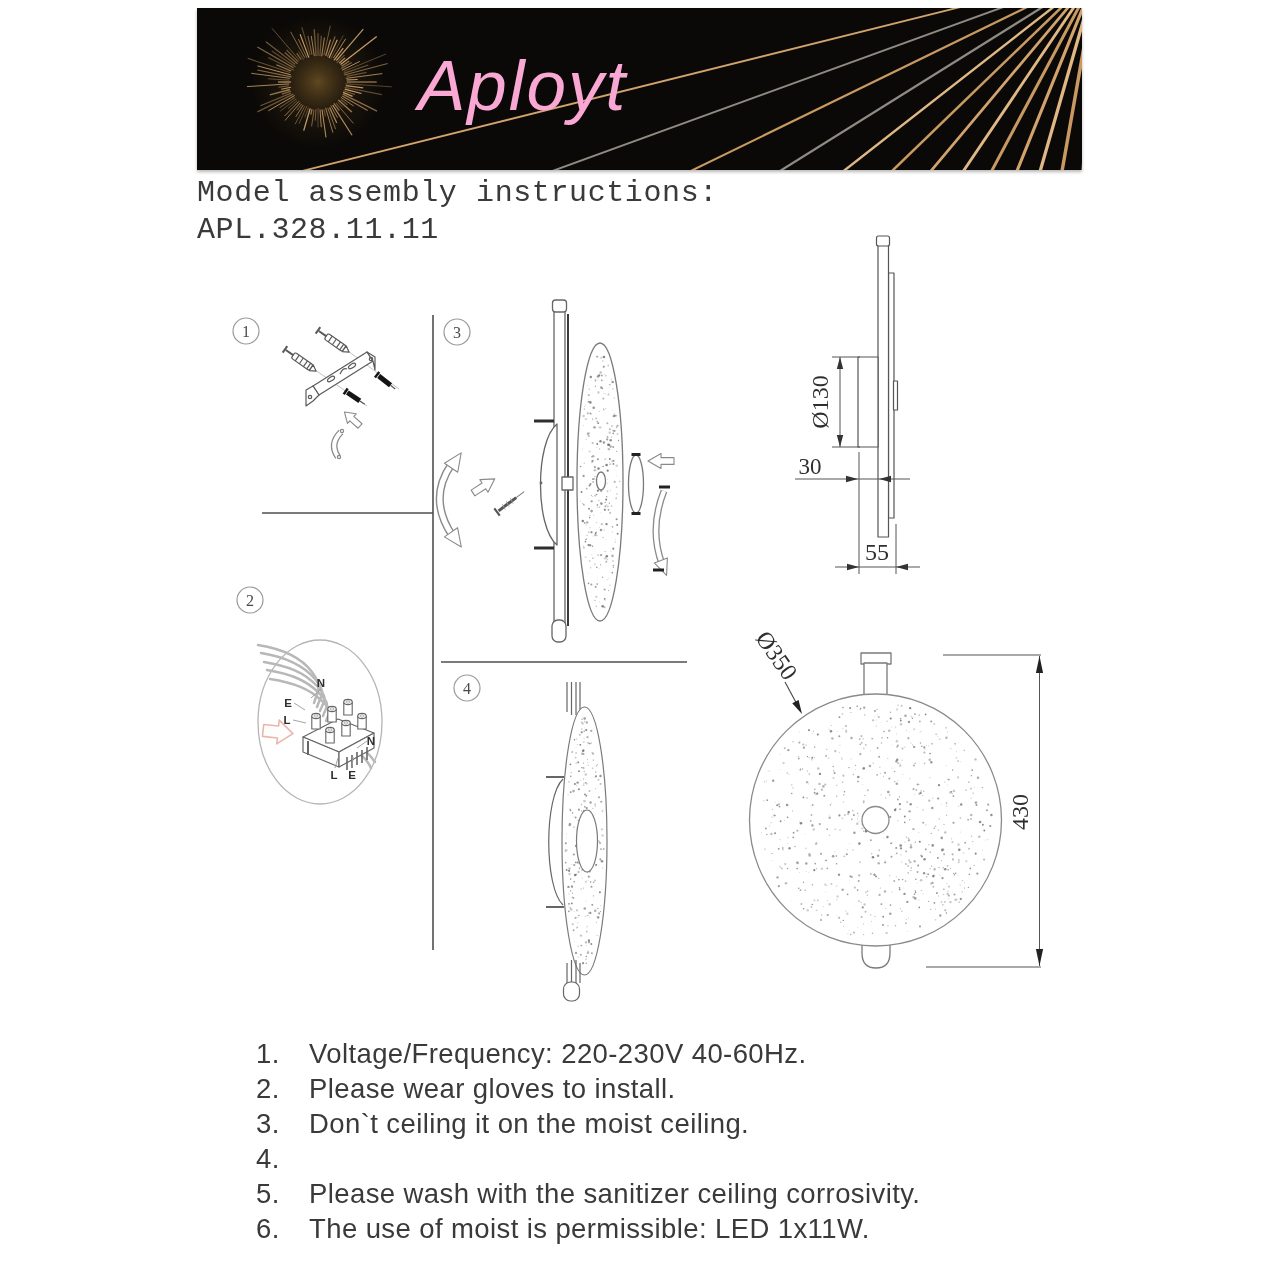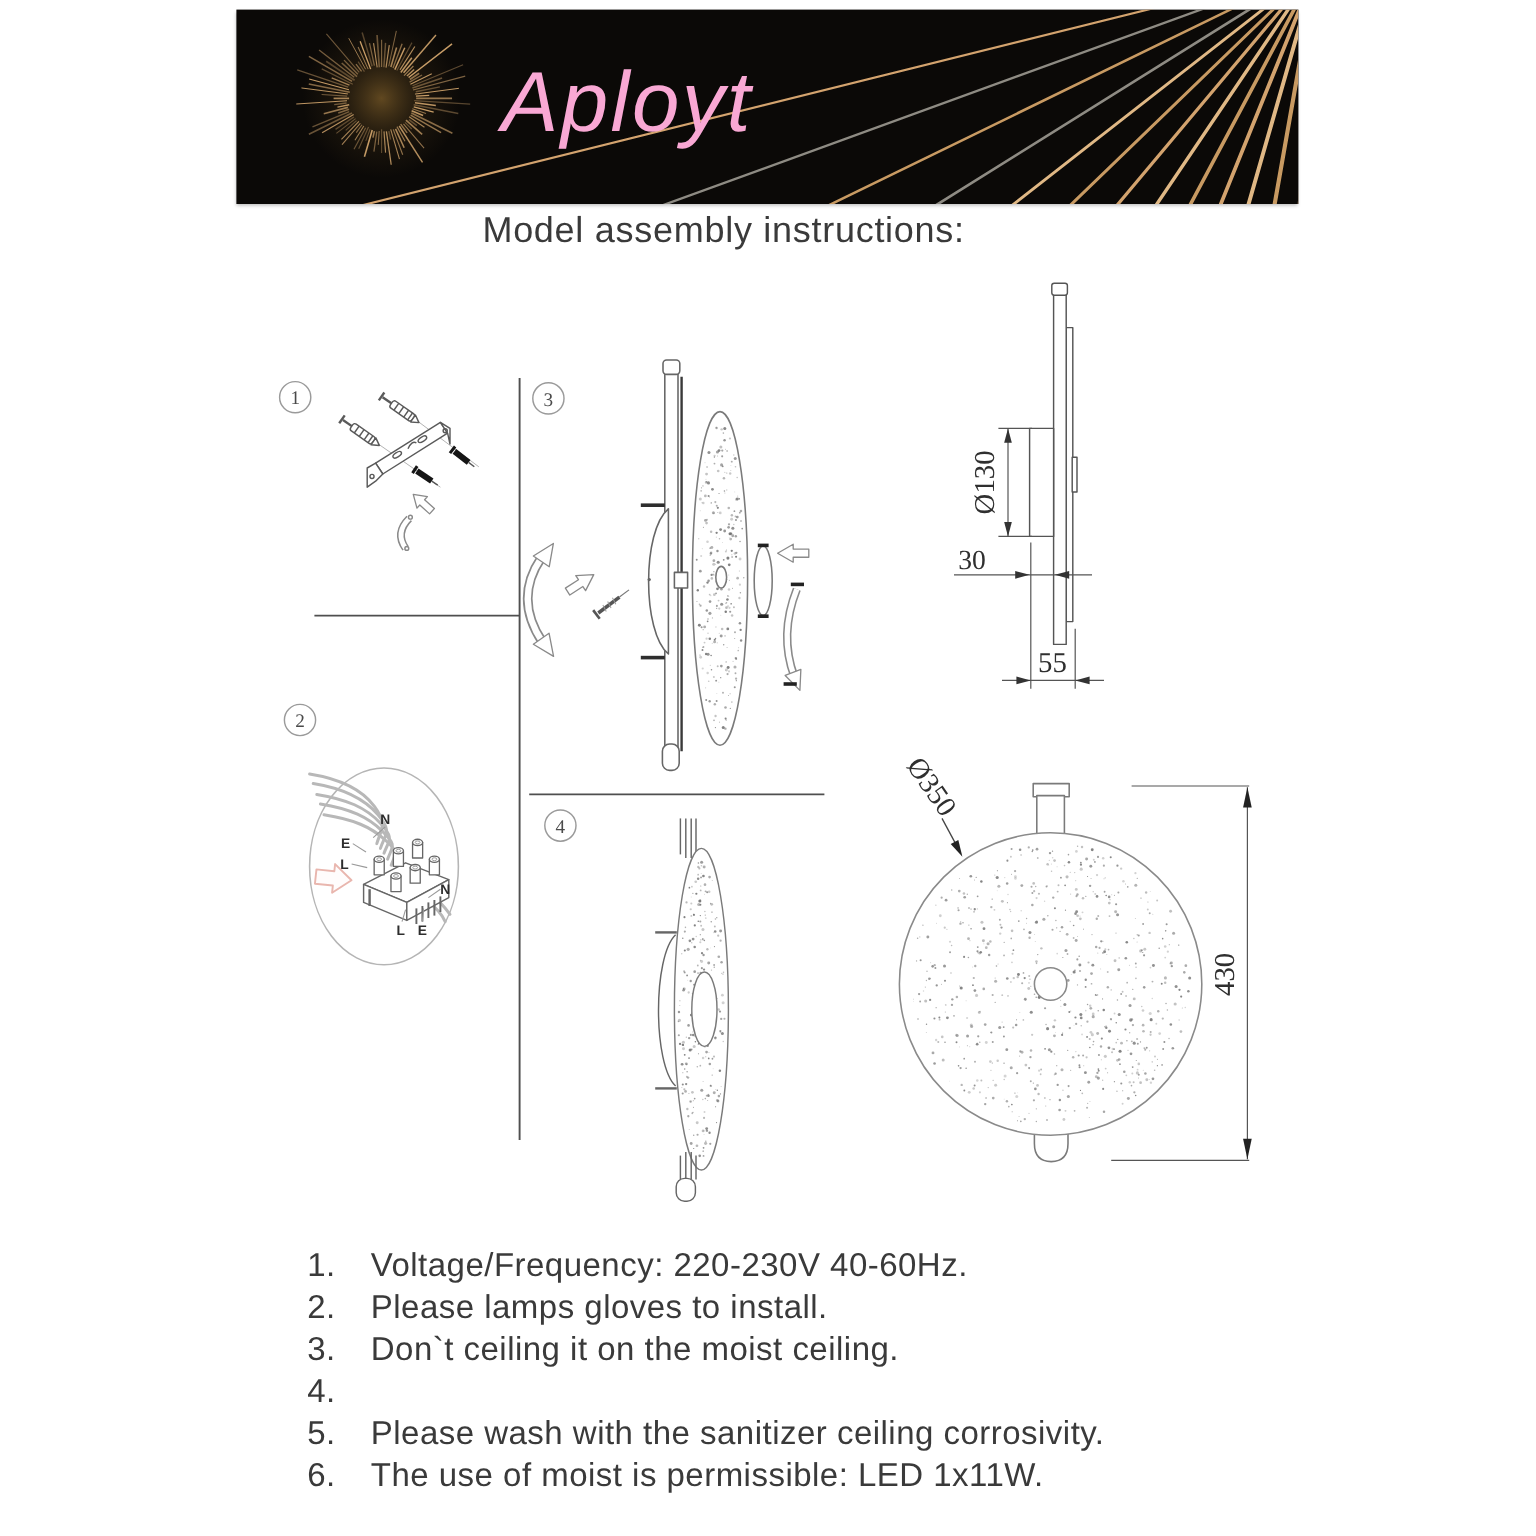--- a/index.html
+++ b/index.html
@@ -10,7 +10,7 @@
   .banner svg{position:absolute;left:0;top:0;}
   .brand{position:absolute;left:221px;top:42px;font-size:71px;line-height:1;color:#f9a8d4;
          letter-spacing:2px;font-family:"Liberation Sans",sans-serif;font-style:italic;}
-  .titles{position:absolute;left:197px;top:176px;width:812px;text-align:center;color:#3a3a3a;}
+  .titles{position:absolute;left:197px;top:176px;width:812px;text-align:left;color:#3a3a3a;font-family:Liberation Mono, monospace;}
   .t1{font-size:30px;letter-spacing:.6px;}
   .t2{font-size:30px;margin-top:3px;letter-spacing:.6px;}
   svg.diagram{position:absolute;left:0;top:0;}

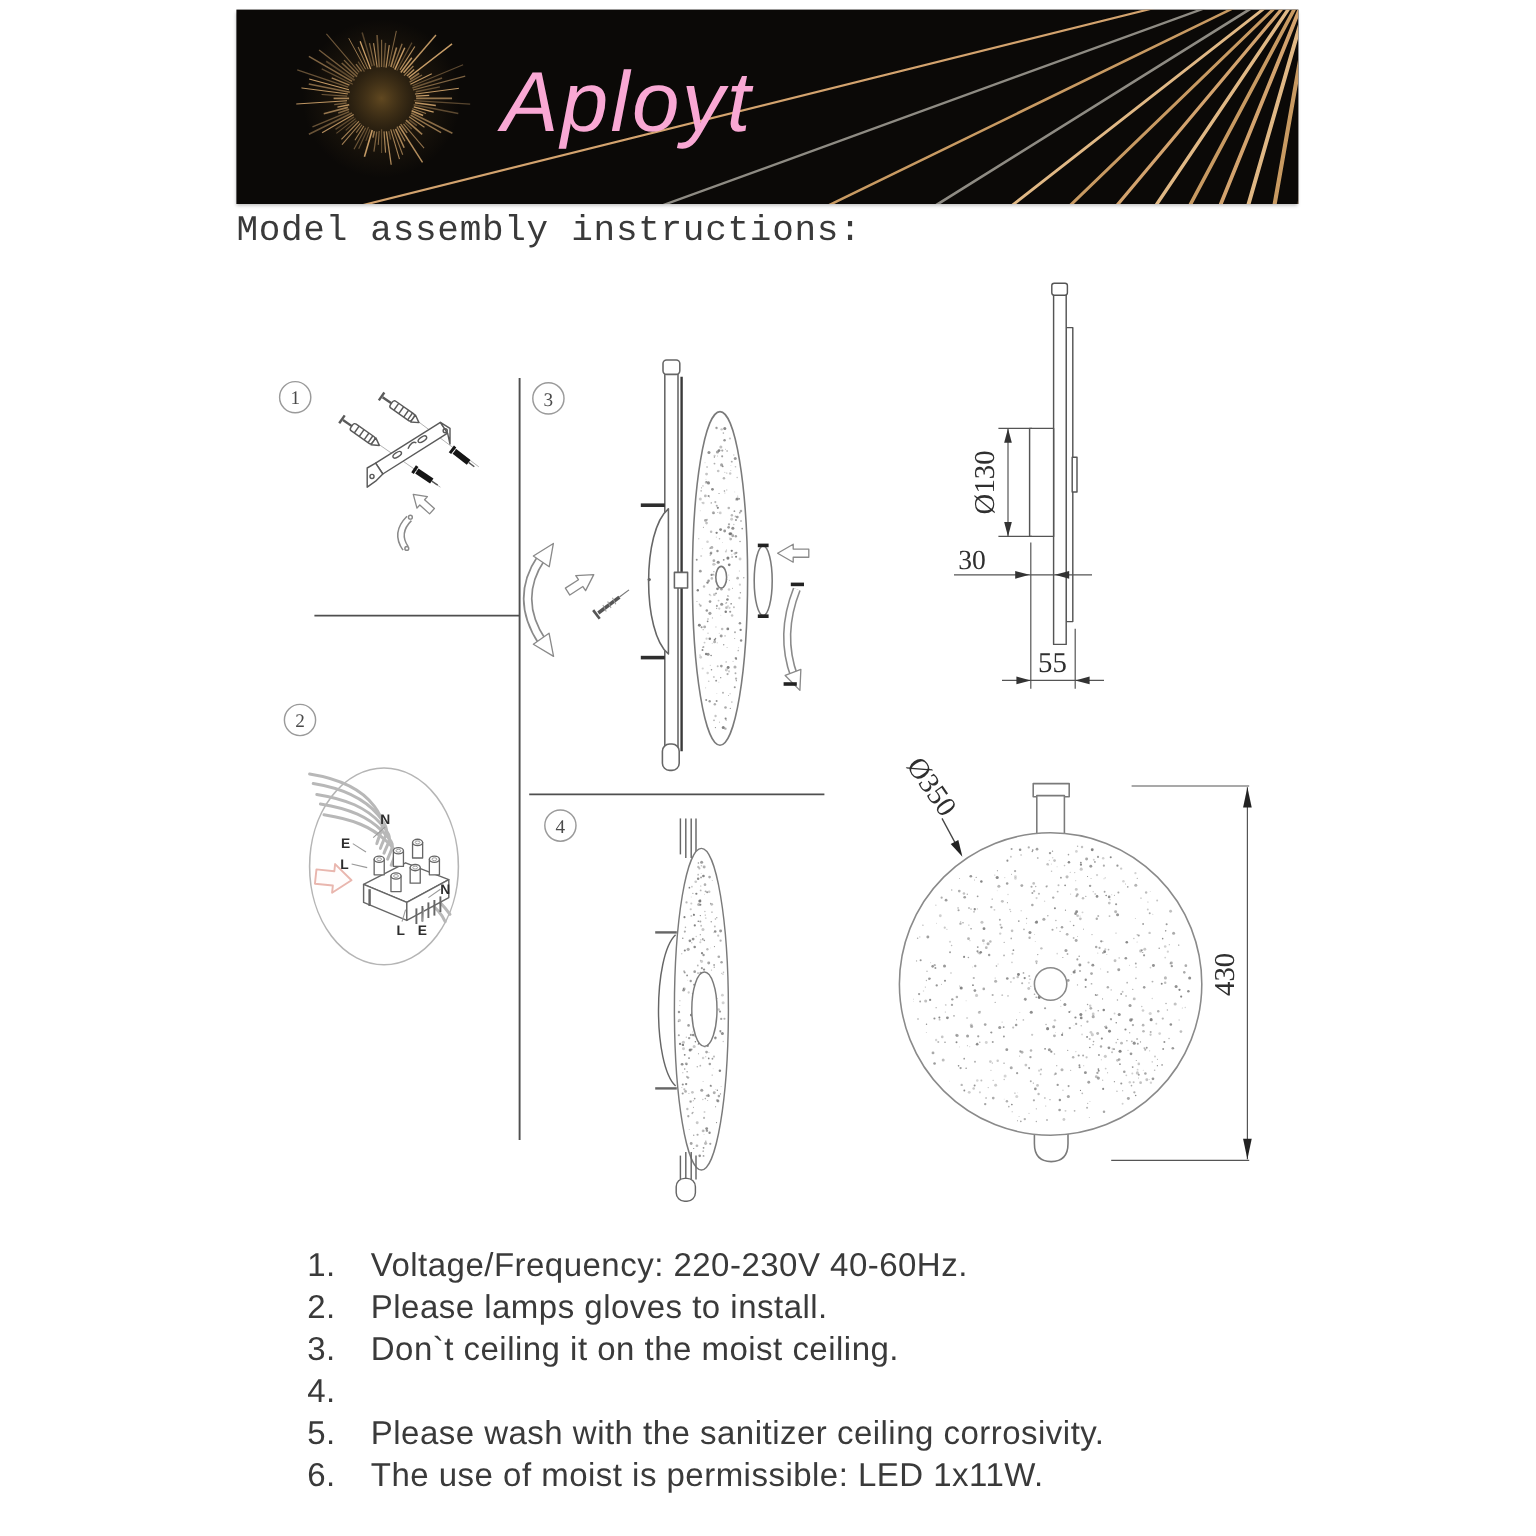--- a/index.html
+++ b/index.html
@@ -153,6 +153,7 @@
 
   <div class="titles">
     <div class="t1">Model assembly instructions:</div>
+    <div class="t2">APL.328.11.11</div>
   </div>
 
   <svg class="diagram" width="1280" height="1280" viewBox="0 0 1280 1280">

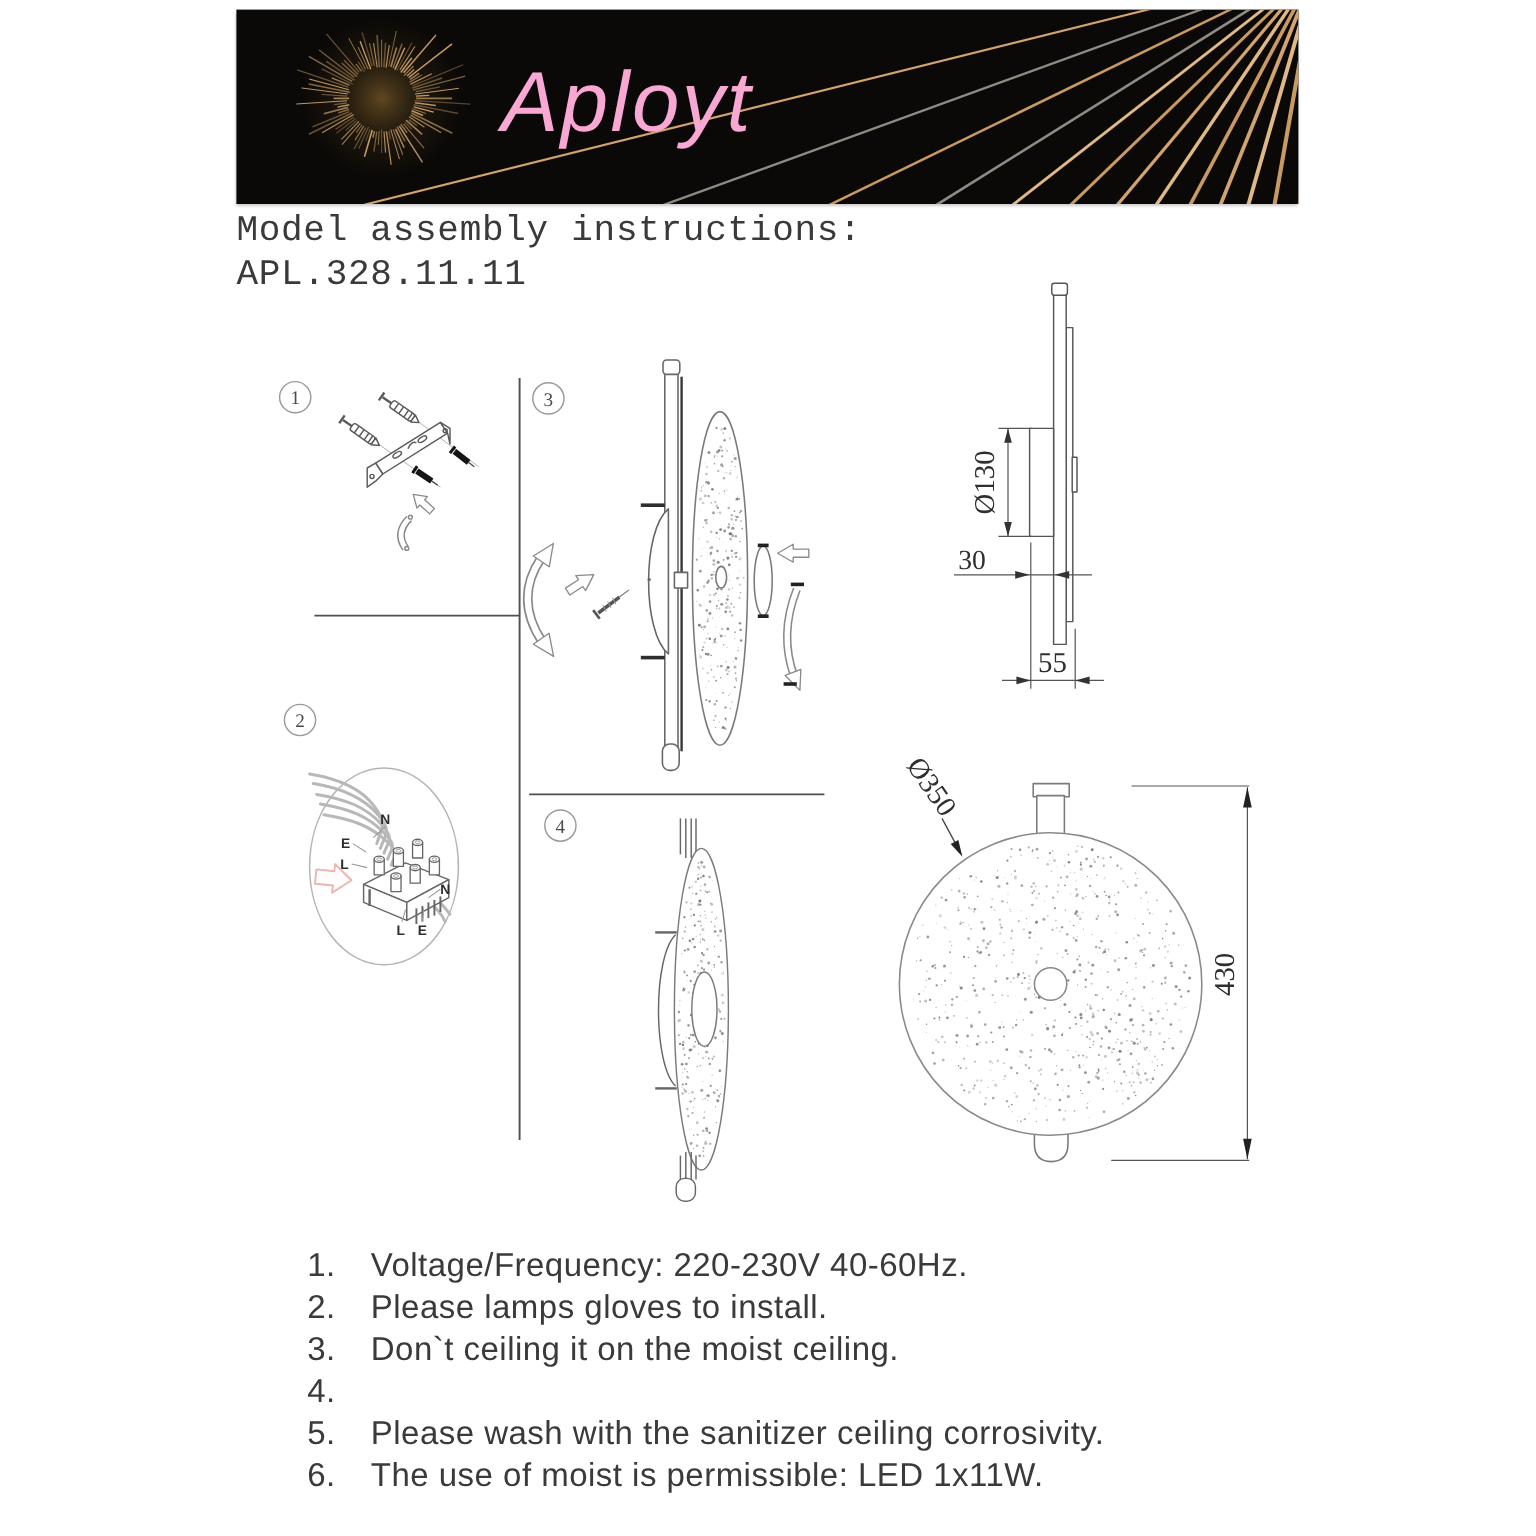--- a/index.html
+++ b/index.html
@@ -1654,7 +1654,7 @@
     </div>
     <div class="ins-row">
       <span class="ins-num">2.</span>
-      <span class="ins-text">Please lamps gloves to install.</span>
+      <span class="ins-text">Please wear gloves to install.</span>
     </div>
     <div class="ins-row">
       <span class="ins-num">3.</span>

